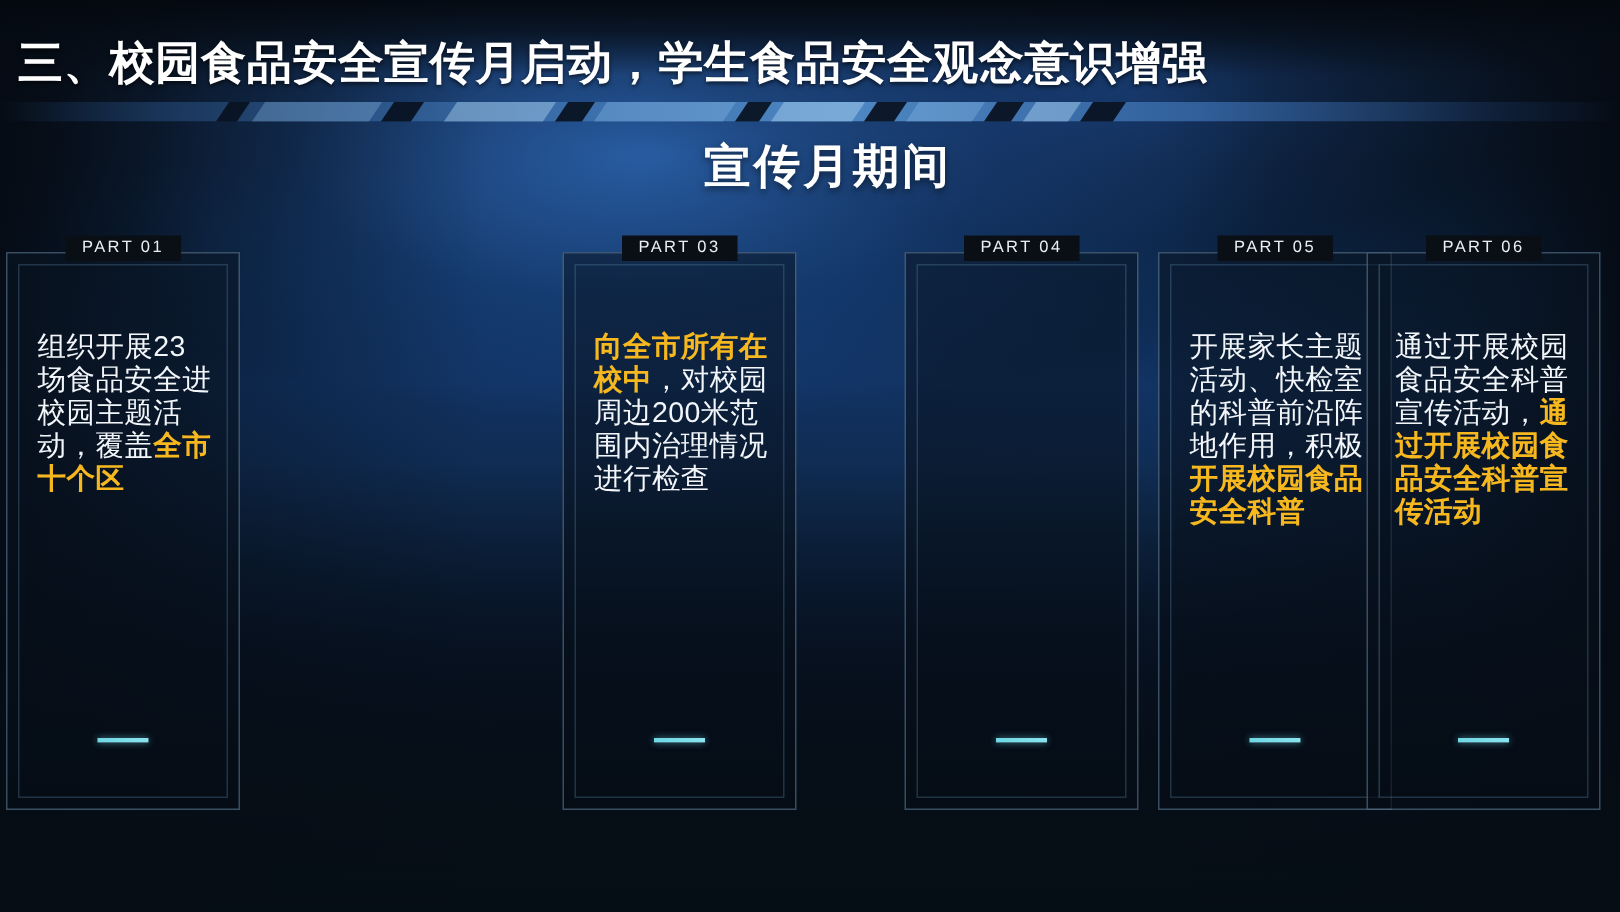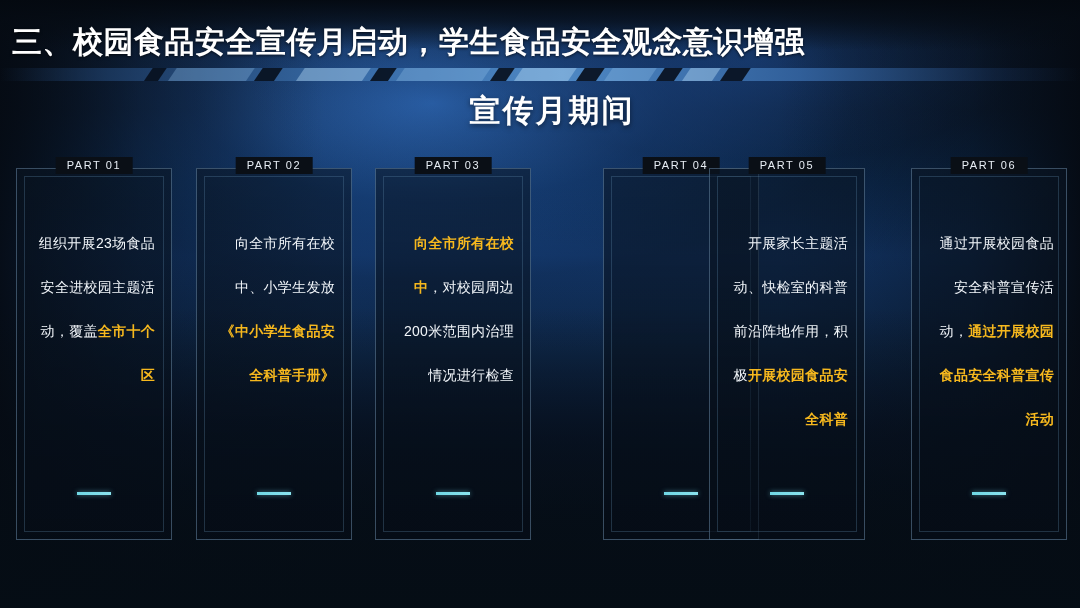--- a/index.html
+++ b/index.html
@@ -123,7 +123,7 @@
   }
 
   
-  #card-1{left:16px;}
+  #card-1{left:4px;}
   #card-2{left:196px;}
   #card-3{left:375px;}
   #card-4{left:555px;margin-left:48px;}

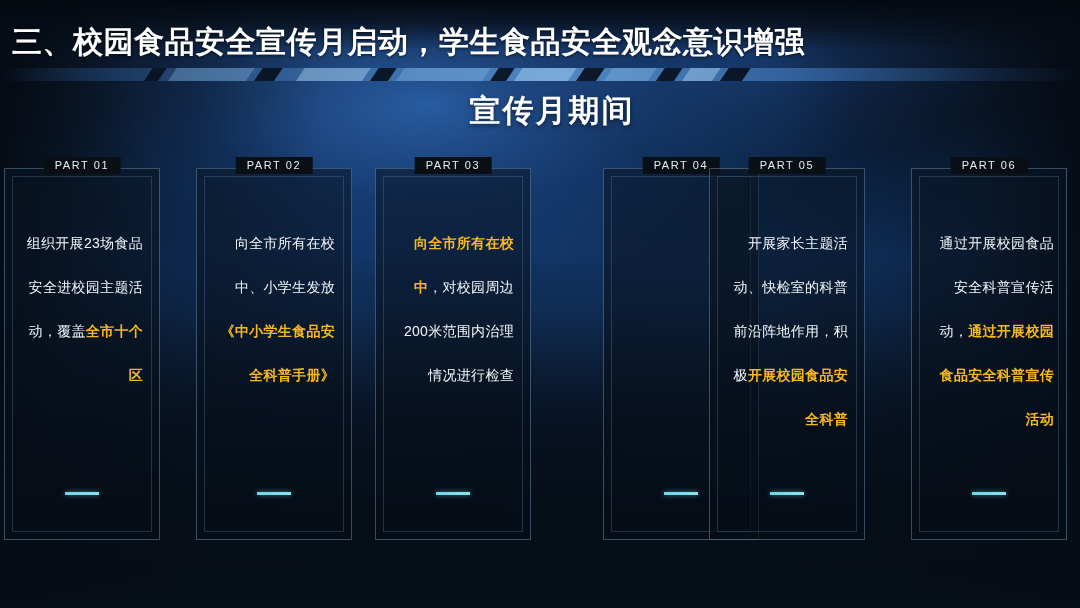--- a/index.html
+++ b/index.html
@@ -176,14 +176,6 @@
       <div class="card-dash"></div>
     </div>
 
-    <div class="card" id="card-2">
-      <div class="inner-frame"></div>
-      <div class="part-tag">PART 02</div>
-      <div class="card-body">
-        <span>向全市所有在校中、小学生发放</span><b>《中小学生食品安全科普手册》</b>
-      </div>
-      <div class="card-dash"></div>
-    </div>
 
     <div class="card" id="card-3">
       <div class="inner-frame"></div>

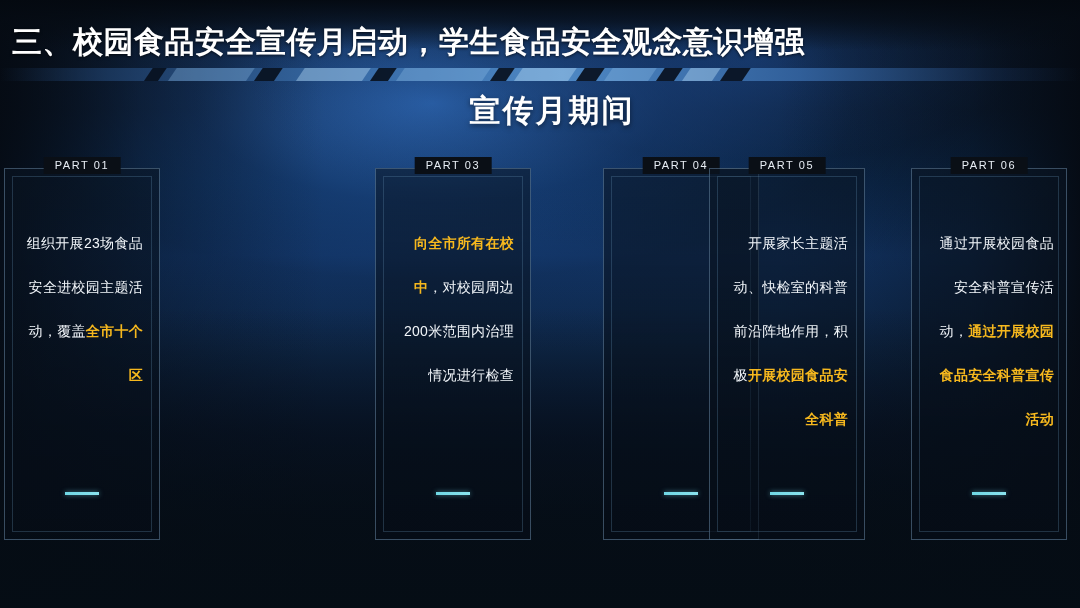--- a/index.html
+++ b/index.html
@@ -127,7 +127,7 @@
   #card-2{left:196px;}
   #card-3{left:375px;}
   #card-4{left:555px;margin-left:48px;}
-  #card-5{left:709px;}
+  #card-5{left:772px;}
   #card-6{left:911px;}
   #card-6 .card-body{left:18px;right:12px;}
 </style>

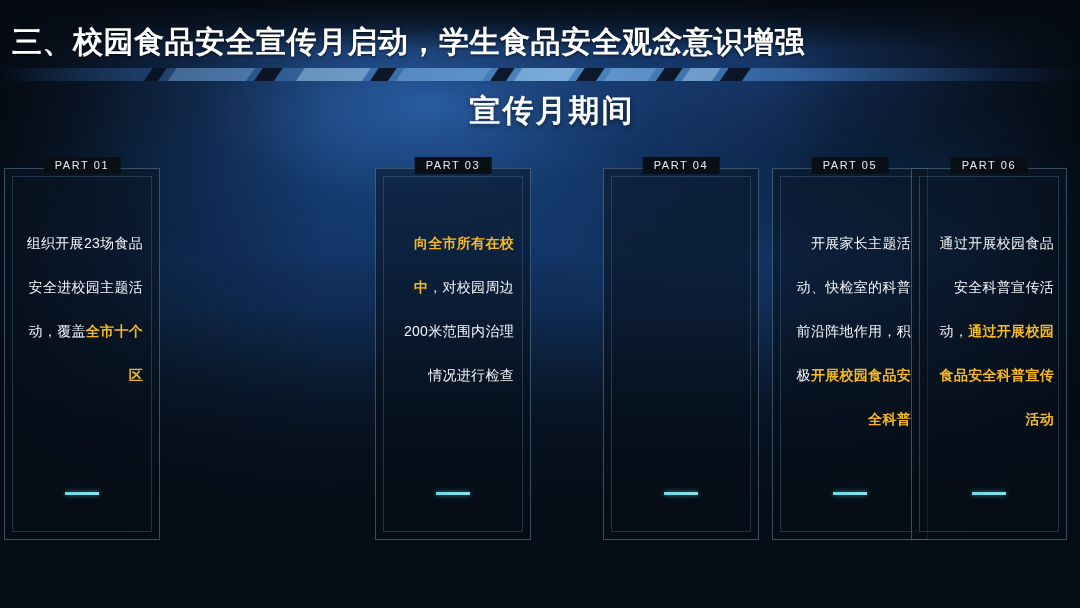--- a/index.html
+++ b/index.html
@@ -109,10 +109,9 @@
   }
   .card-body{
     position:absolute;left:20px;right:16px;top:52px;
-    font-size:14px;line-height:44px;
+    font-size:19px;line-height:22px;
     color:#f2f6fa;font-weight:normal;
     letter-spacing:.3px;
-    text-align:right;
   }
   .card-body b{color:#f6b81e;font-weight:bold;}
   .card-dash{

